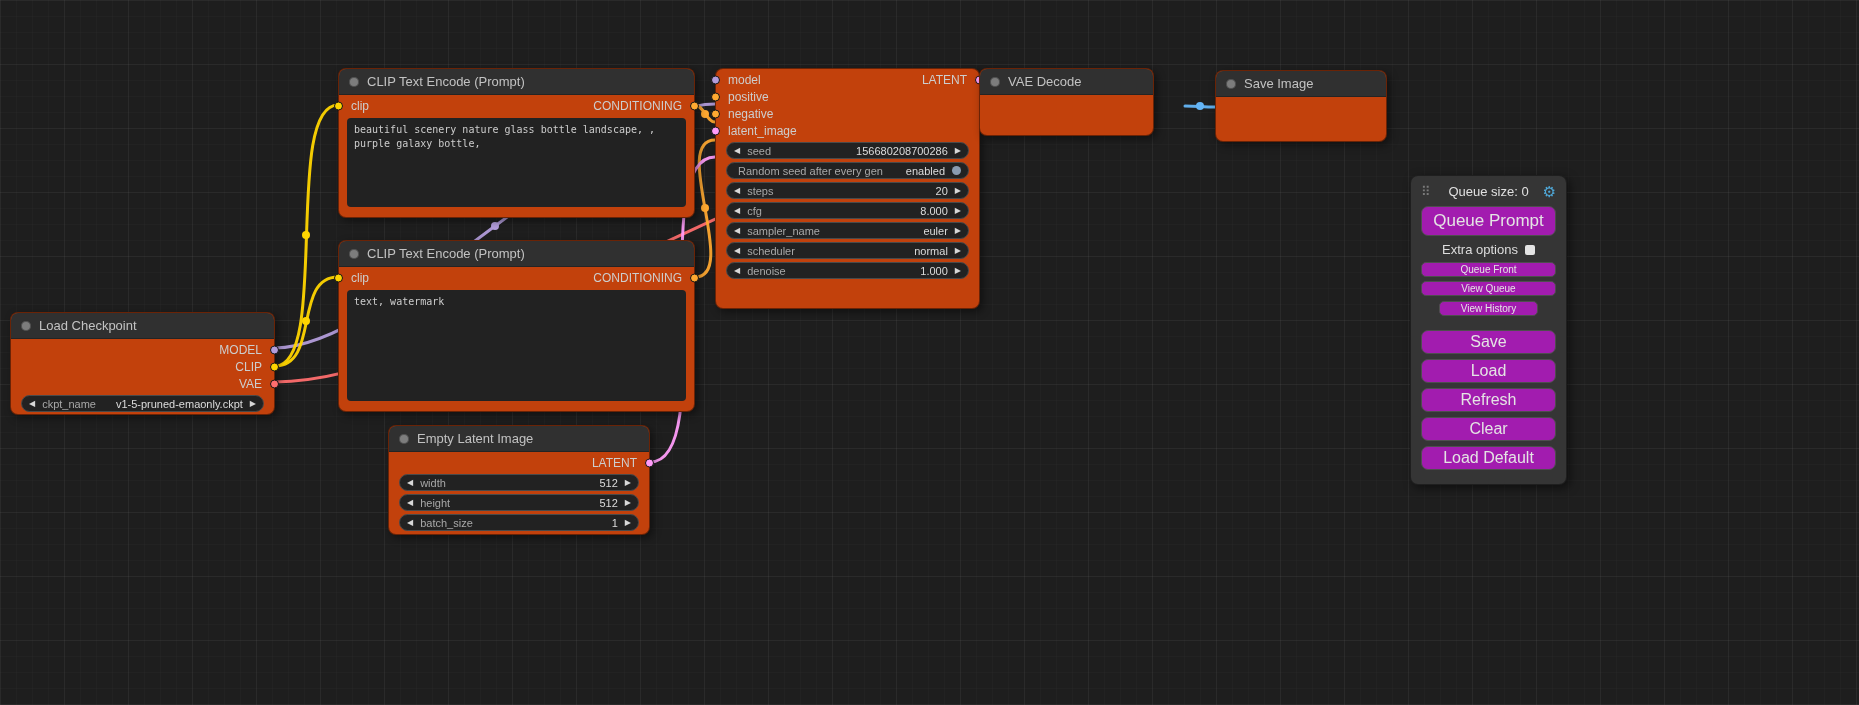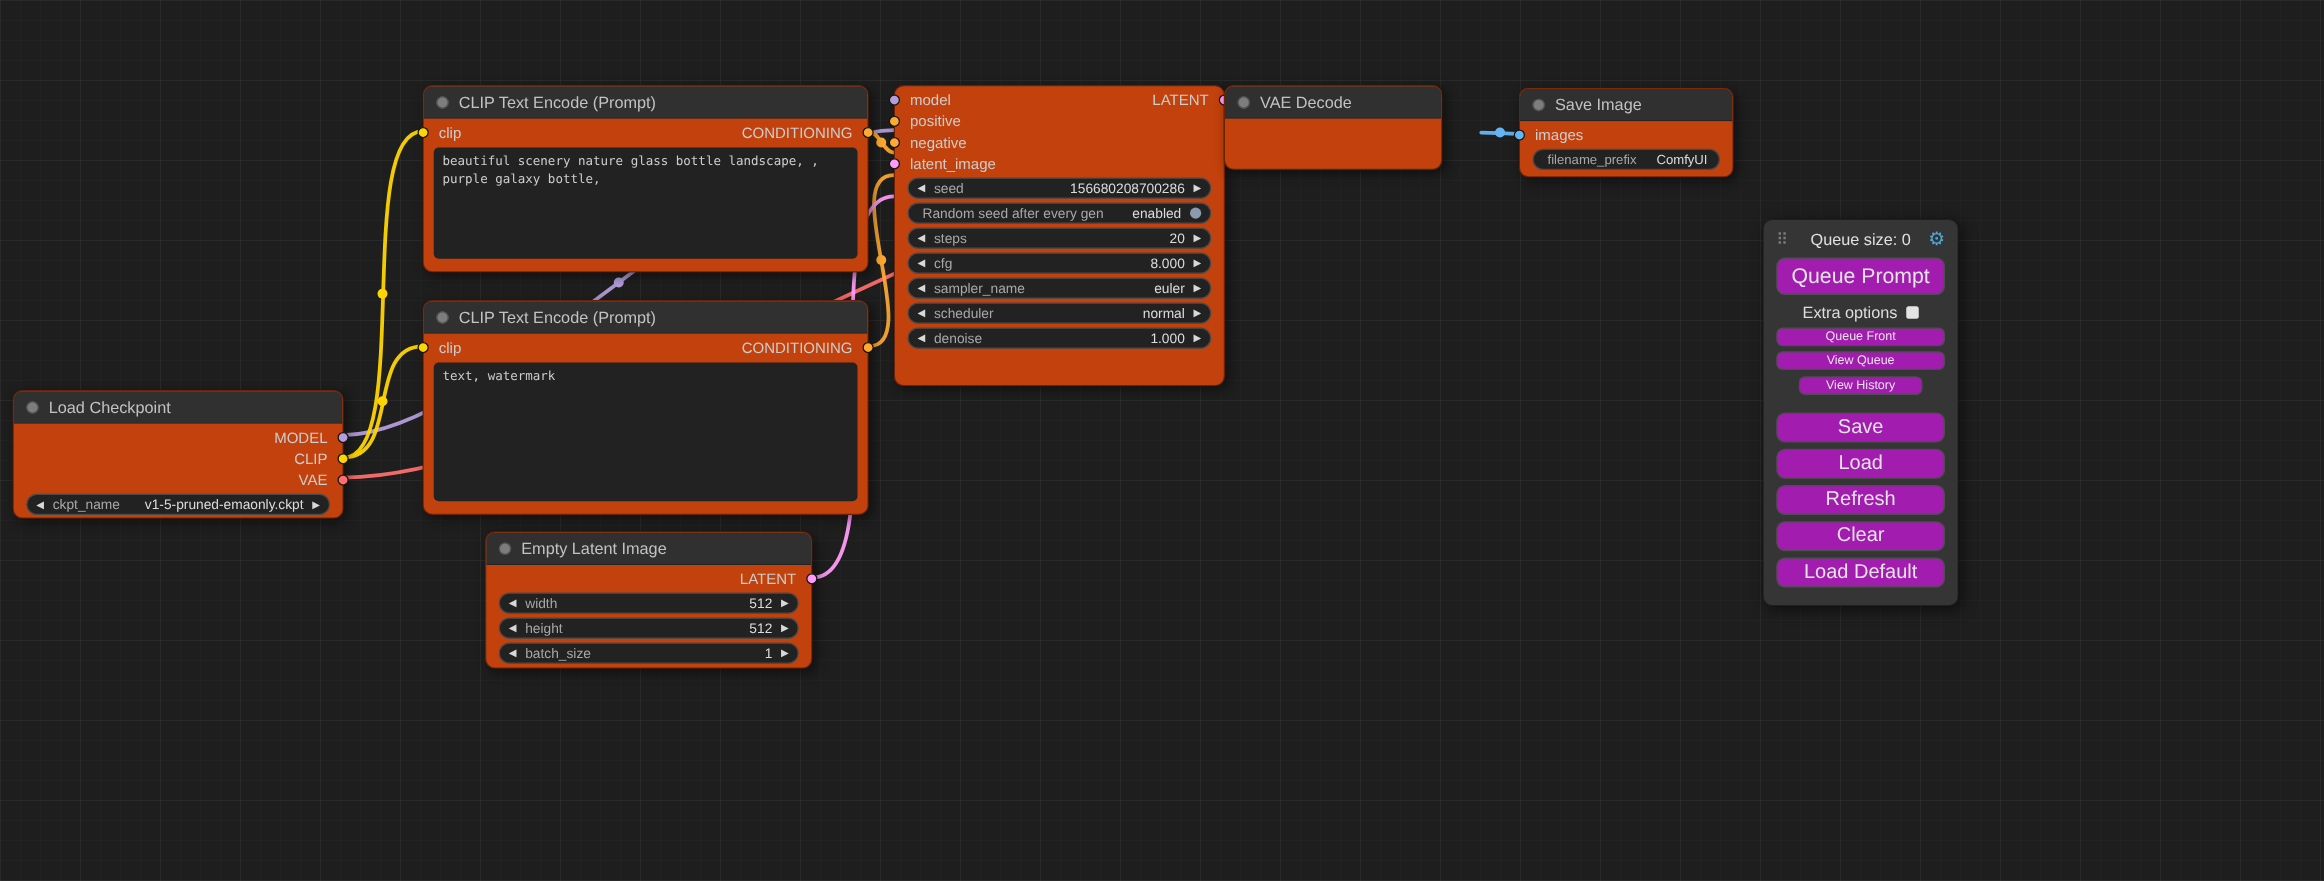--- a/index.html
+++ b/index.html
@@ -314,16 +314,6 @@
     <span class="collapse-dot"></span>
     <span class="title-text">Save Image</span>
   </div>
-  <div class="node-body">
-    <div class="port-row">
-      <span class="pdot in" style="background: rgb(100, 181, 246);"></span>
-      <span class="pl-in">images</span>
-    </div>
-    <div class="widget plain" style="font-size:10.5px;">
-      <span class="wl">filename_prefix</span>
-      <span class="wv">ComfyUI</span>
-    </div>
-  </div>
 </div>
 
 <div class="menu">

